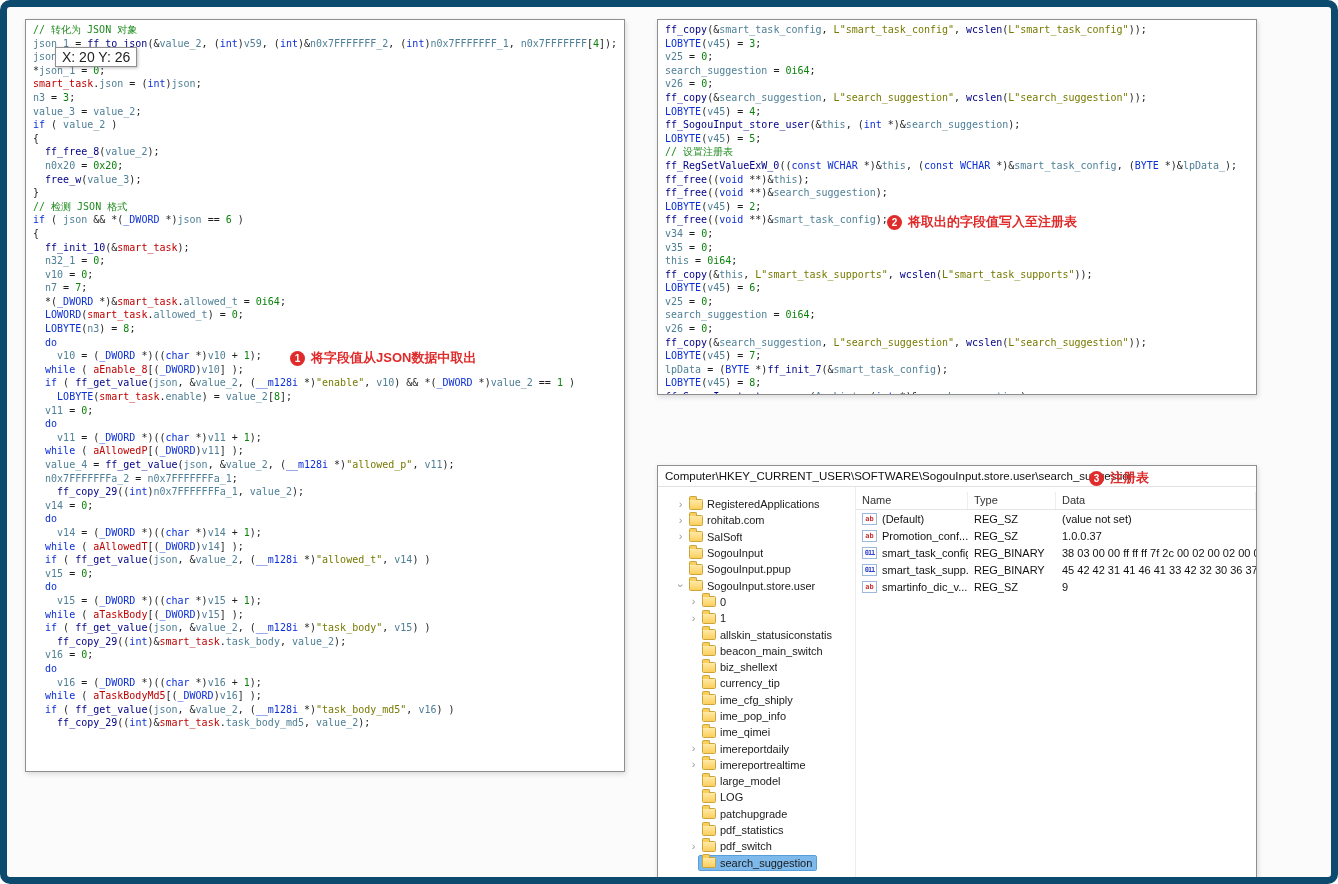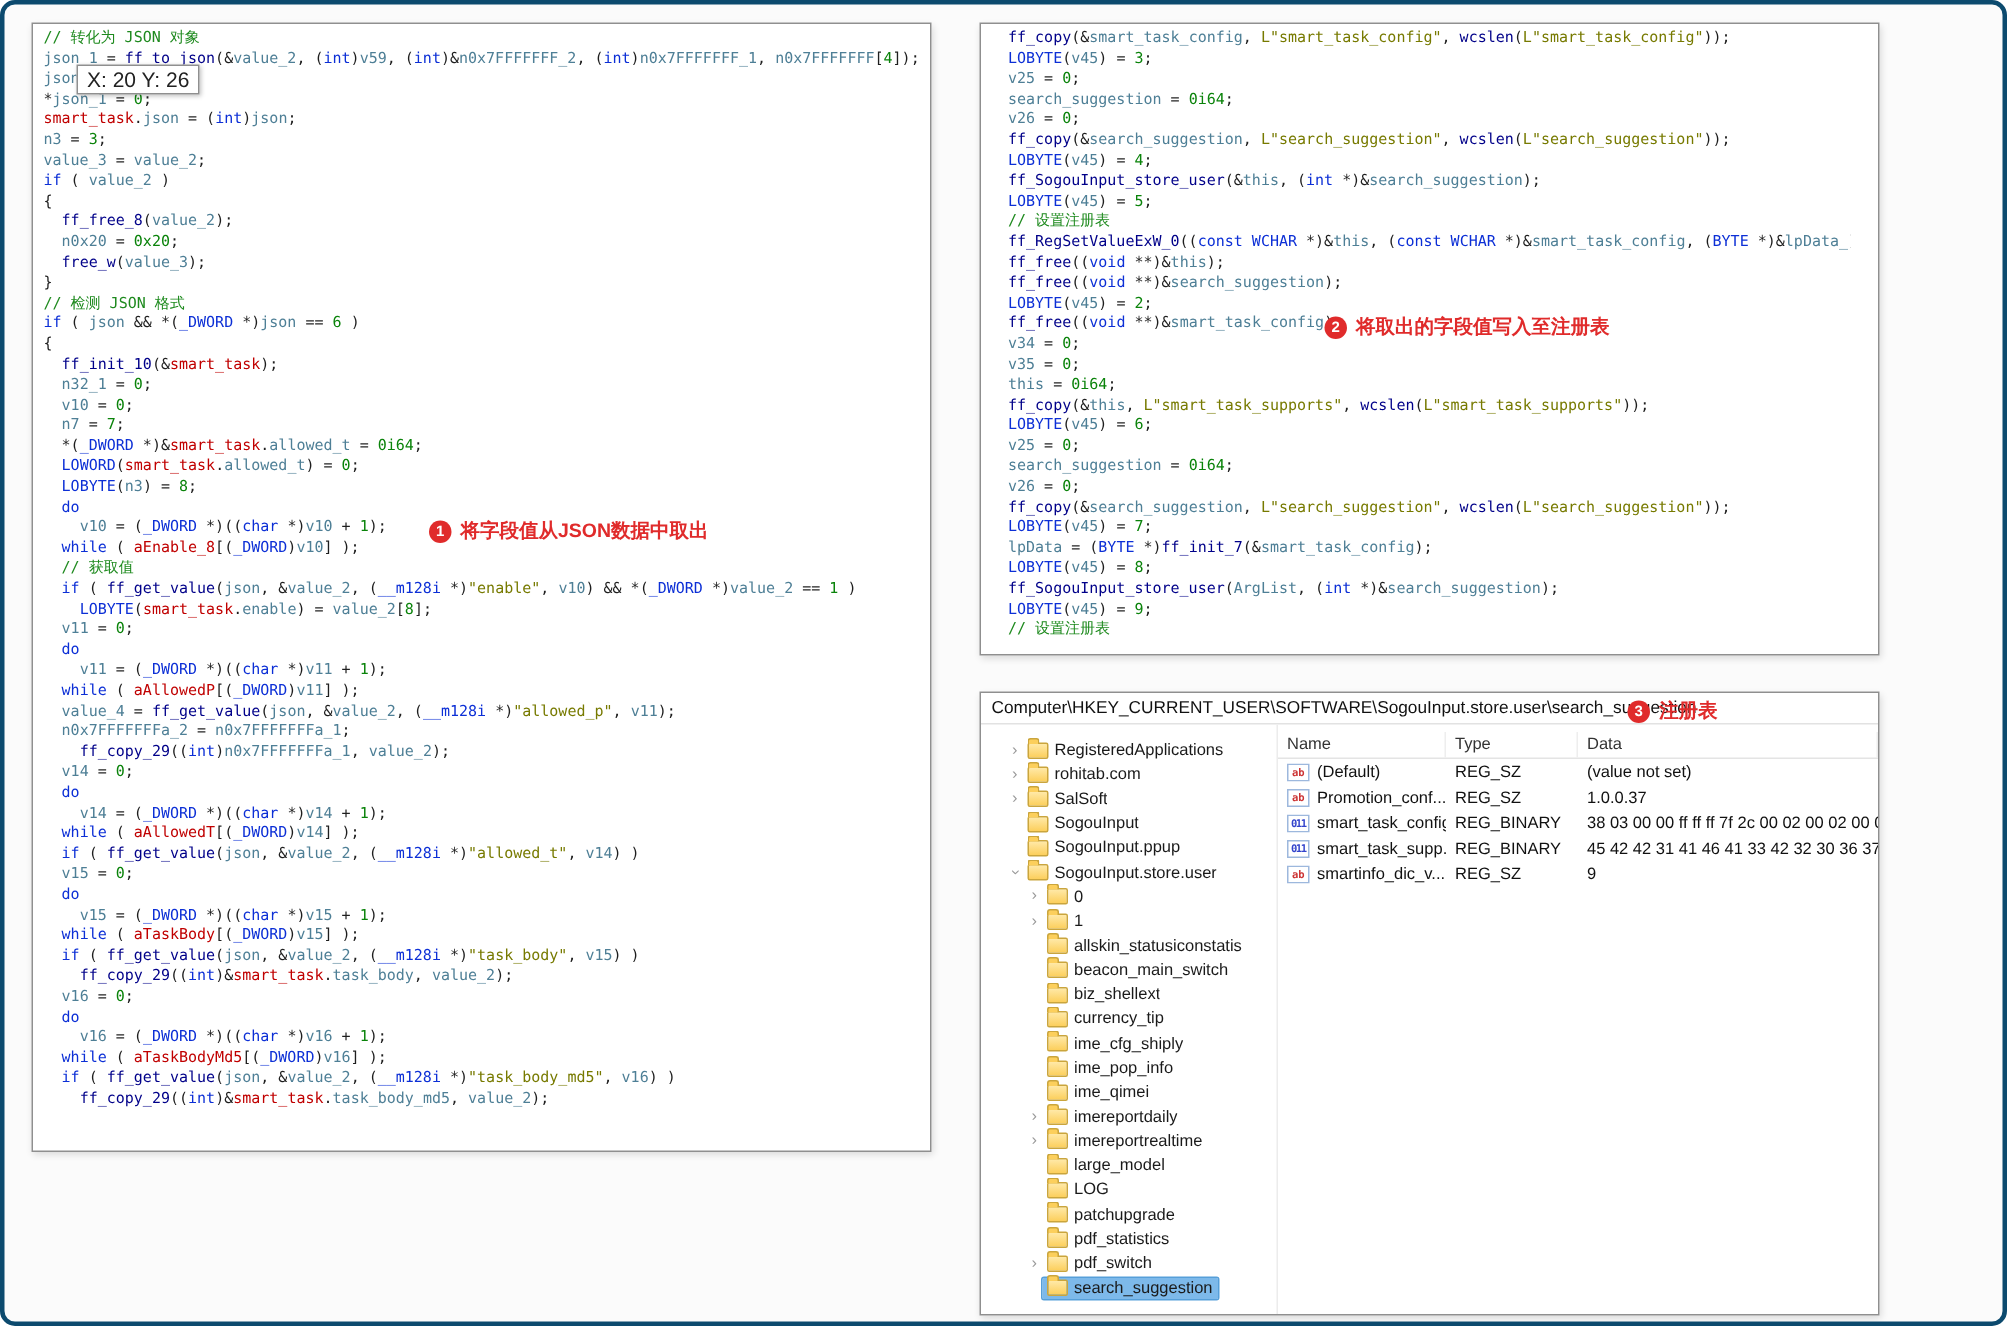--- a/index.html
+++ b/index.html
@@ -5,7 +5,7 @@
 *{margin:0;padding:0;box-sizing:border-box}
 html,body{width:1338px;height:884px}
 body{font-family:"Liberation Sans",sans-serif;background:#ffffff}
-#stage{position:relative;width:1338px;height:884px;background:#fbfbfb;border:3px solid #0c4a6e;border-radius:10px;overflow:hidden}
+#stage{position:relative;width:1338px;height:884px;background:#fbfbfb;border:7px solid #0c4a6e;border-radius:10px;overflow:hidden}
 .panel{position:absolute;background:#fff;border:1px solid #8f8f8f;box-shadow:1px 2px 5px rgba(0,0,0,.14)}
 #left-code{left:18px;top:12px;width:600px;height:753px;padding:3px 7px;overflow:hidden}
 #right-code{left:650px;top:12px;width:600px;height:422px;padding:3px 18px;overflow:hidden}

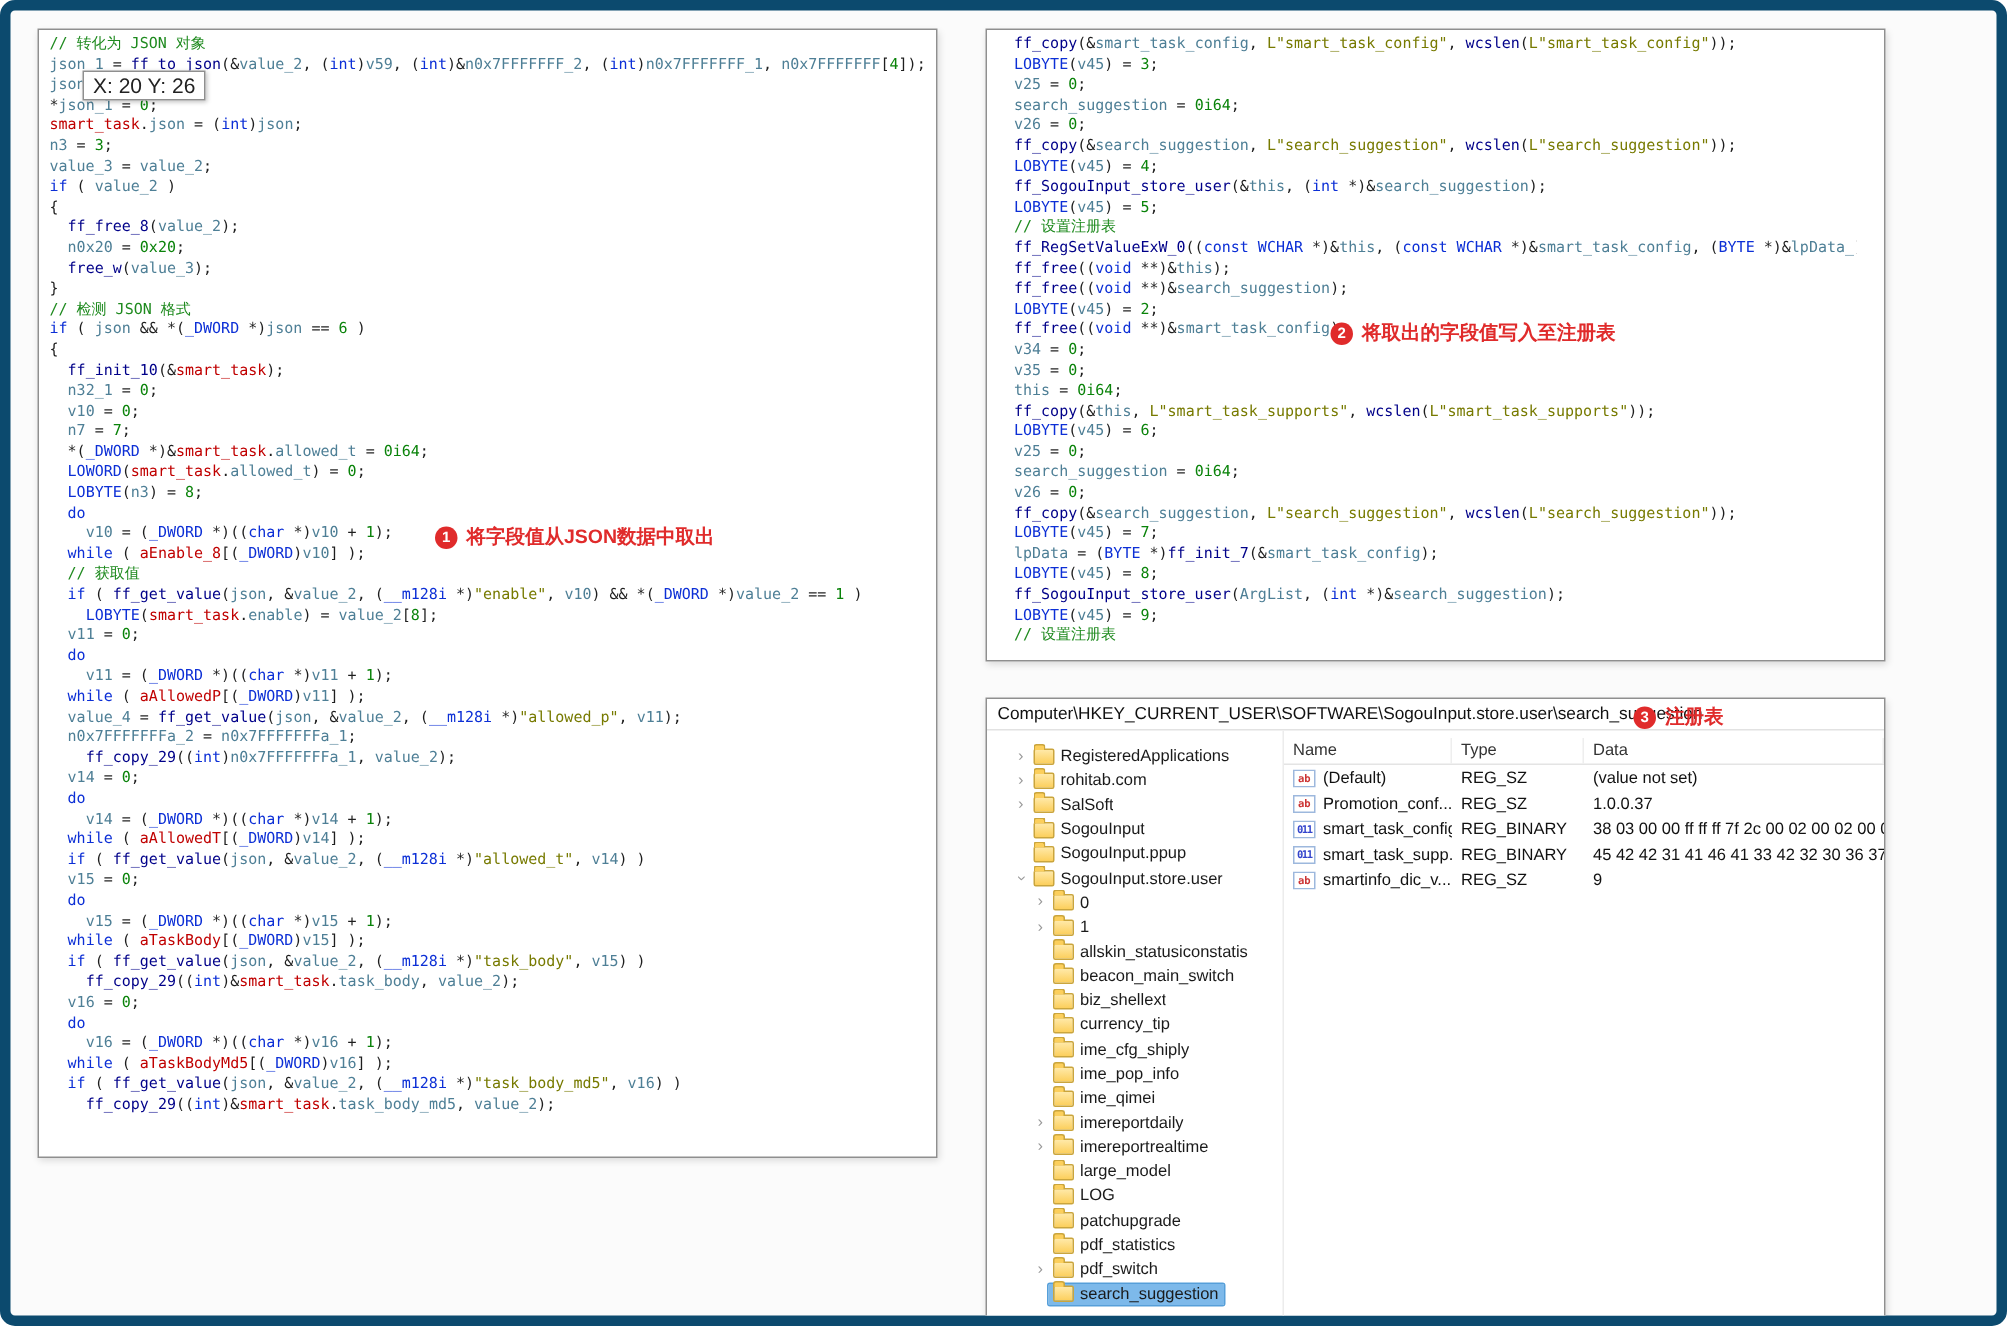--- a/index.html
+++ b/index.html
@@ -8,7 +8,7 @@
 #stage{position:relative;width:1338px;height:884px;background:#fbfbfb;border:7px solid #0c4a6e;border-radius:10px;overflow:hidden}
 .panel{position:absolute;background:#fff;border:1px solid #8f8f8f;box-shadow:1px 2px 5px rgba(0,0,0,.14)}
 #left-code{left:18px;top:12px;width:600px;height:753px;padding:3px 7px;overflow:hidden}
-#right-code{left:650px;top:12px;width:600px;height:422px;padding:3px 18px;overflow:hidden}
+#right-code{left:650px;top:12px;width:600px;height:376px;padding:3px 7px;overflow:hidden}
 .code{font-family:"DejaVu Sans Mono",monospace;font-size:10px;line-height:13.6px;color:#1e1e1e}
 .cl{white-space:pre;height:13.6px;overflow:hidden}
 .tc{color:#1e8a1e}

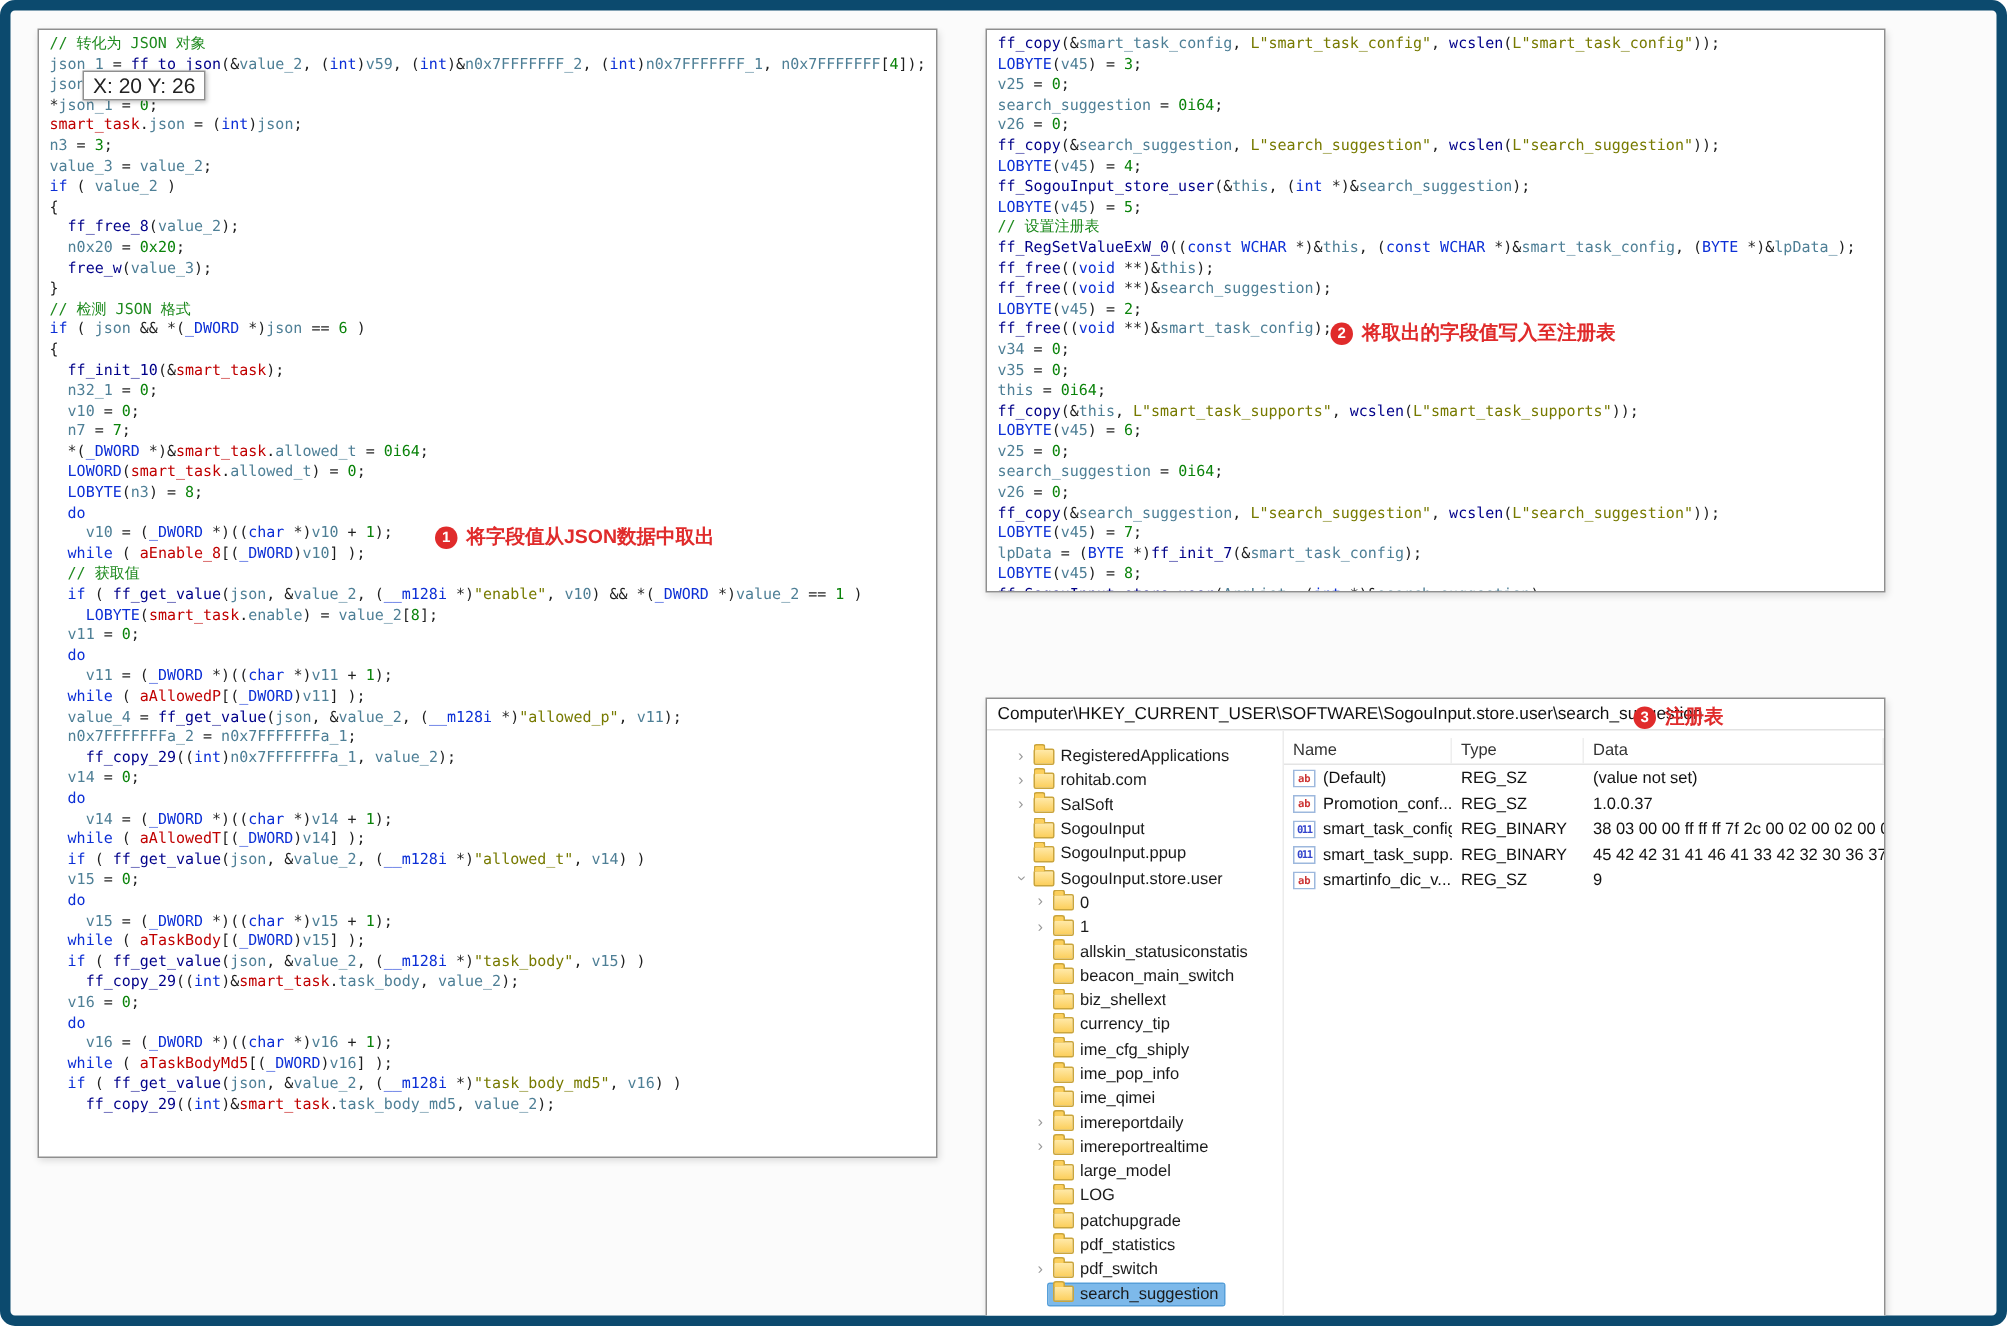--- a/index.html
+++ b/index.html
@@ -78,7 +78,6 @@
         <div class="cl">  <span class="tk">do</span></div>
         <div class="cl">    <span class="tv">v10</span> = (<span class="tk">_DWORD</span> *)((<span class="tk">char</span> *)<span class="tv">v10</span> + <span class="tn">1</span>);</div>
         <div class="cl">  <span class="tk">while</span> ( <span class="tg">aEnable_8</span>[(<span class="tk">_DWORD</span>)<span class="tv">v10</span>] );</div>
-        <div class="cl"><span class="tc">  // 获取值</span></div>
         <div class="cl">  <span class="tk">if</span> ( <span class="tf">ff_get_value</span>(<span class="tv">json</span>, &amp;<span class="tv">value_2</span>, (<span class="tk">__m128i</span> *)<span class="ts">"enable"</span>, <span class="tv">v10</span>) &amp;&amp; *(<span class="tk">_DWORD</span> *)<span class="tv">value_2</span> == <span class="tn">1</span> )</div>
         <div class="cl">    <span class="tk">LOBYTE</span>(<span class="tg">smart_task</span>.<span class="tv">enable</span>) = <span class="tv">value_2</span>[<span class="tn">8</span>];</div>
         <div class="cl">  <span class="tv">v11</span> = <span class="tn">0</span>;</div>

